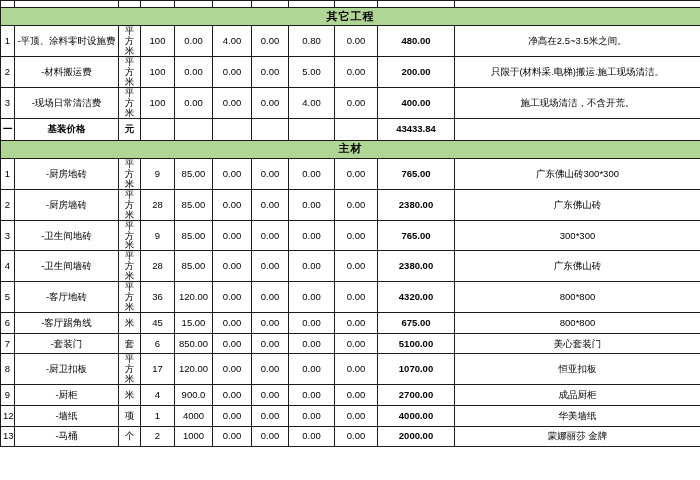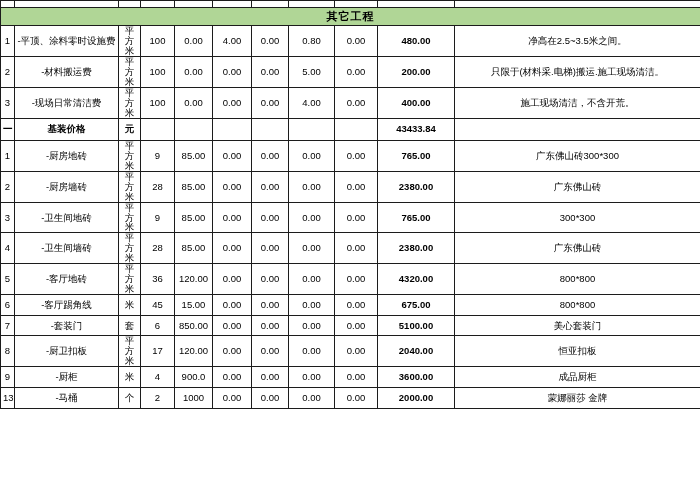--- a/index.html
+++ b/index.html
@@ -135,6 +135,9 @@
           <td class="total">43433.84</td>
           <td class="remark"></td>
         </tr>
+        <tr class="section-header">
+          <td colspan="11">主材</td>
+        </tr>
         <tr class="data-row">
           <td class="num">1</td>
           <td class="name">-厨房地砖</td>

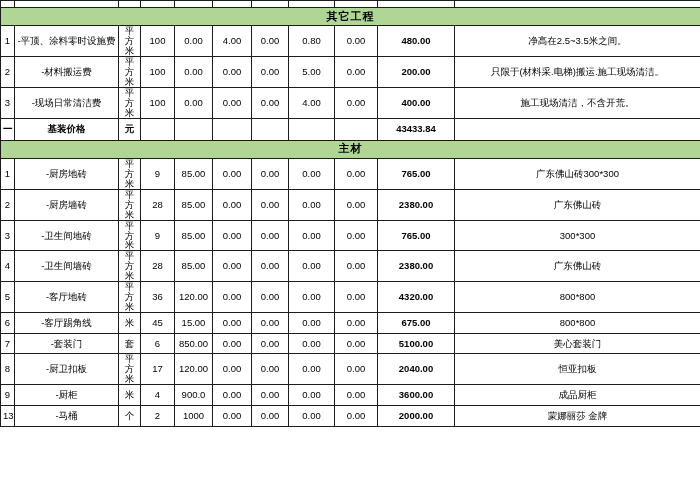--- a/index.html
+++ b/index.html
@@ -239,7 +239,7 @@
           <td class="val">0.00</td>
           <td class="val">0.00</td>
           <td class="val">0.00</td>
-          <td class="total">2040.00</td>
+          <td class="total">1070.00</td>
           <td class="remark">恒亚扣板</td>
         </tr>
         <tr class="data-row">

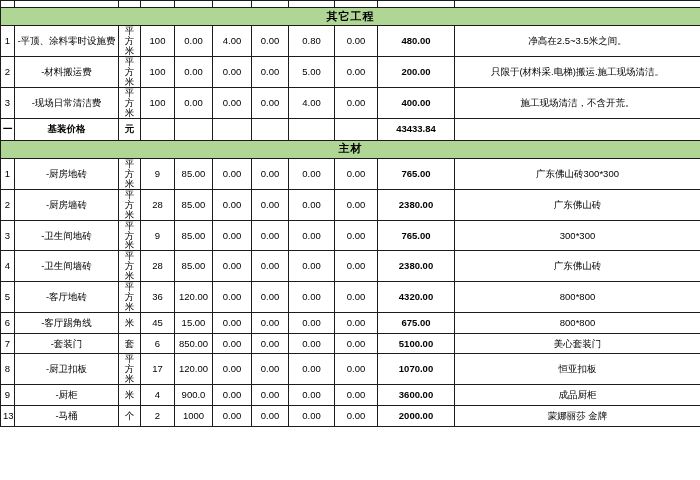--- a/index.html
+++ b/index.html
@@ -252,7 +252,7 @@
           <td class="val">0.00</td>
           <td class="val">0.00</td>
           <td class="val">0.00</td>
-          <td class="total">3600.00</td>
+          <td class="total">2700.00</td>
           <td class="remark">成品厨柜</td>
         </tr>
         <tr class="data-row">

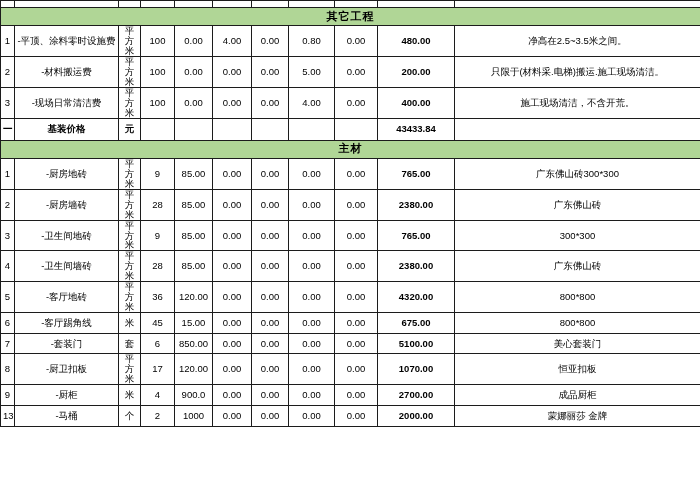--- a/index.html
+++ b/index.html
@@ -256,6 +256,19 @@
           <td class="remark">成品厨柜</td>
         </tr>
         <tr class="data-row">
+          <td class="num">12</td>
+          <td class="name">-墙纸</td>
+          <td class="unit">项</td>
+          <td class="qty">1</td>
+          <td class="val">4000</td>
+          <td class="val">0.00</td>
+          <td class="val">0.00</td>
+          <td class="val">0.00</td>
+          <td class="val">0.00</td>
+          <td class="total">4000.00</td>
+          <td class="remark">华美墙纸</td>
+        </tr>
+        <tr class="data-row">
           <td class="num">13</td>
           <td class="name">-马桶</td>
           <td class="unit">个</td>

